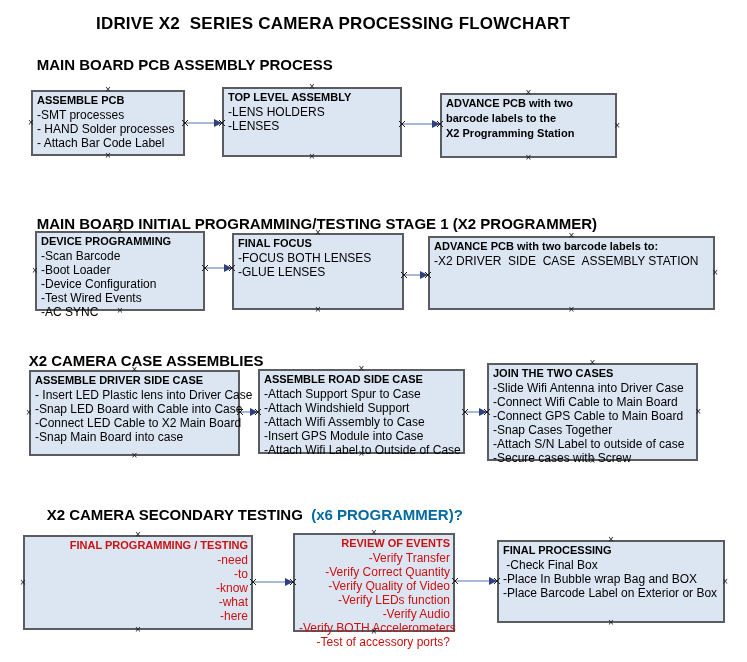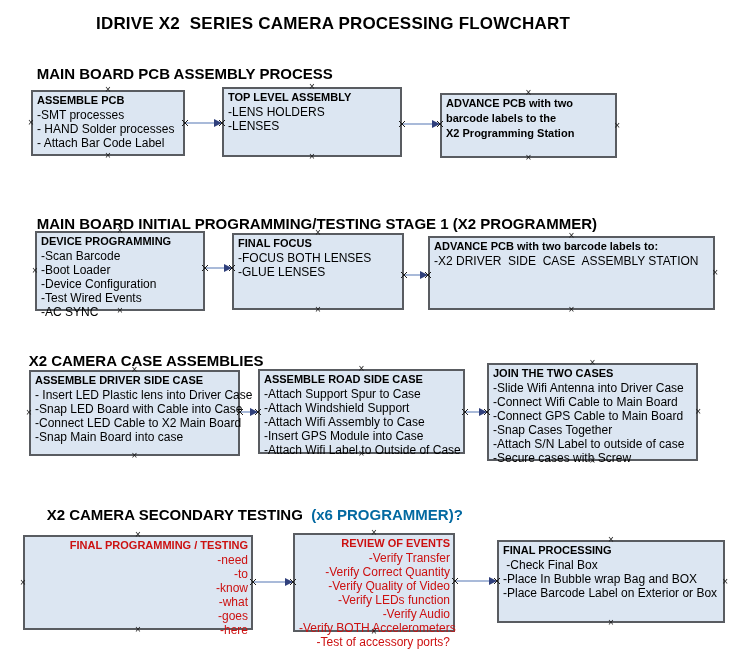--- a/index.html
+++ b/index.html
@@ -14,7 +14,7 @@
   .section-heading {
     position:absolute; font-size:15px; font-weight:bold; white-space:pre;
   }
-  #sh0 { left:20px; top:48px;text-align:center; }
+  #sh0 { left:20px; top:39px;text-align:center; }
   #sh1 { left:20px; top:198px; }
   #sh2 { left:12px; top:335px; }
   #sh3 { left:30px; top:489px; }

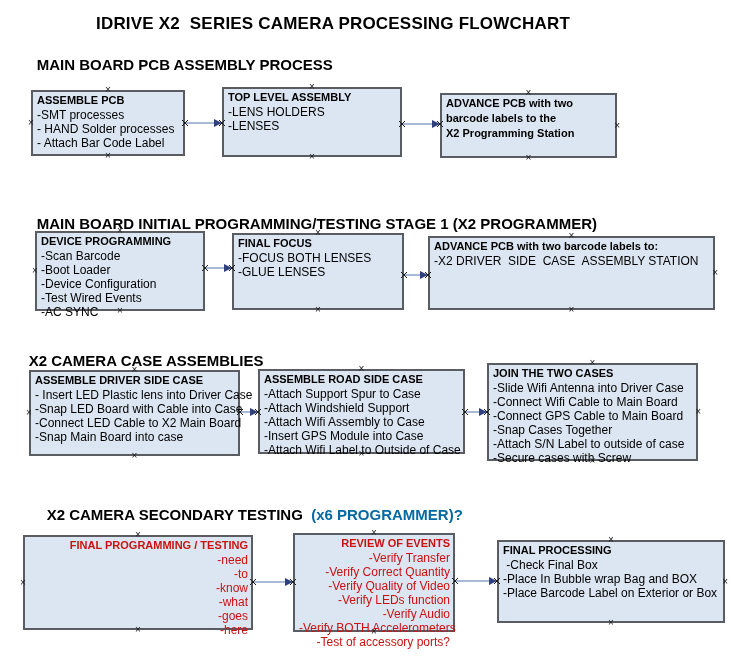--- a/index.html
+++ b/index.html
@@ -194,7 +194,6 @@
         <div>-to</div>
         <div>-know</div>
         <div>-what</div>
-        <div>-goes</div>
         <div>-here</div>
       </div>
     <span class="handle handle-bottom">×</span>

